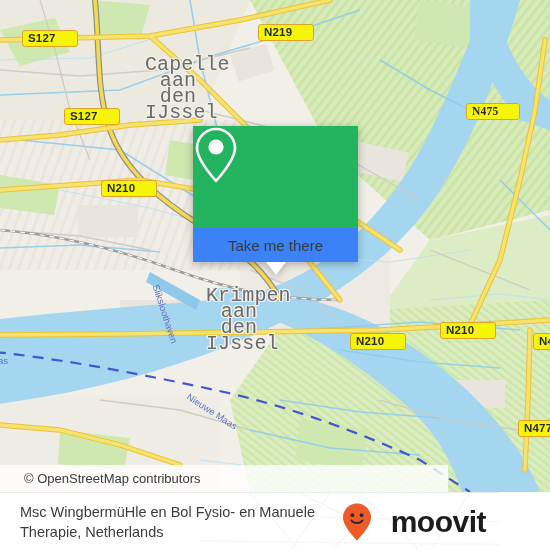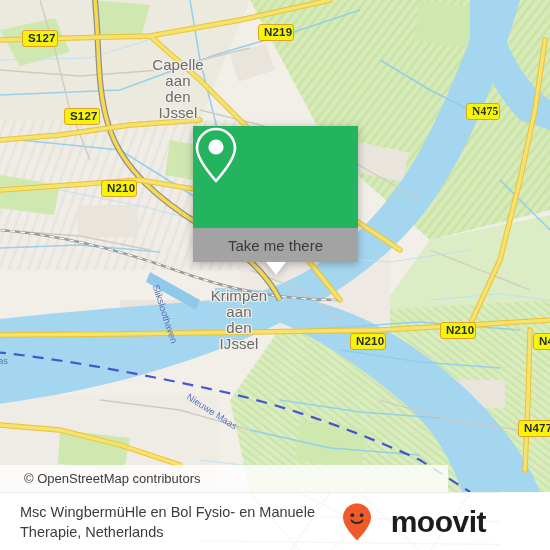--- a/index.html
+++ b/index.html
@@ -41,7 +41,7 @@
     color:#2b2b2b;
     font-size:11.5px;
     font-weight:bold;
-    padding:1px 1px 2px 5px;
+    padding:1px 21px 2px 5px;
     line-height:12px;
     letter-spacing:.2px;
     white-space:nowrap;

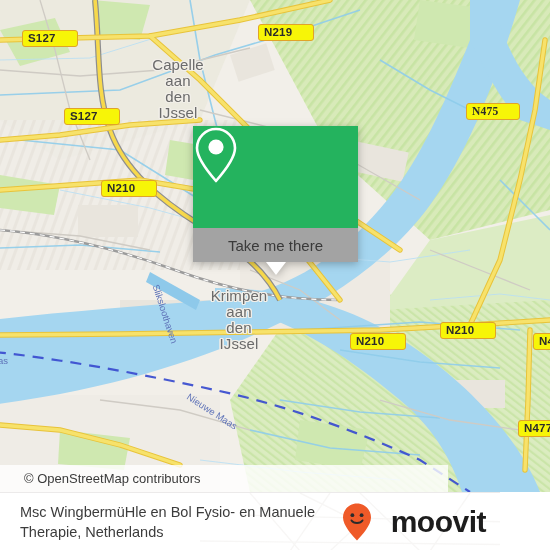--- a/index.html
+++ b/index.html
@@ -23,7 +23,7 @@
   .city-label {
     position:absolute;
     color:#6b6b6b;
-    font-size:15px;
+    font-size:20px;
     line-height:16px;
     text-align:center;
     letter-spacing:.1px;
@@ -32,6 +32,7 @@
       1px 1px #f2efe9, -1px -1px #f2efe9, 1px -1px #f2efe9, -1px 1px #f2efe9;
     white-space:pre-line;
     pointer-events:none;
+    font-family:Liberation Mono, monospace;
   }
   .shield {
     position:absolute;

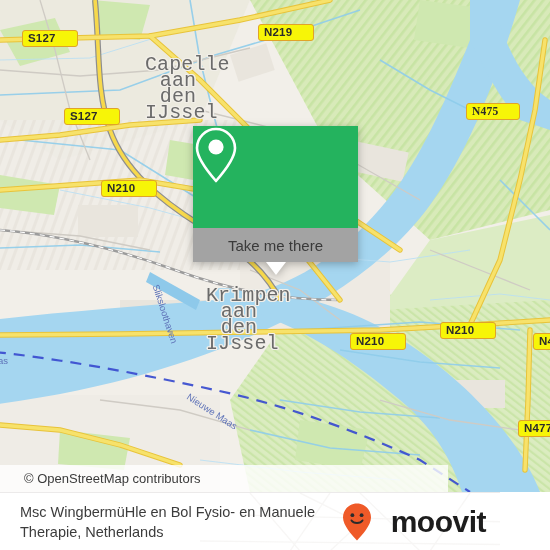--- a/index.html
+++ b/index.html
@@ -69,7 +69,7 @@
   }
   .card-foot {
     height:34px;
-    background:#a3a3a3;
+    background:#3b82f6;
     display:flex; align-items:center; justify-content:center;
     color:#3a3a3a;
     font-size:15px;

